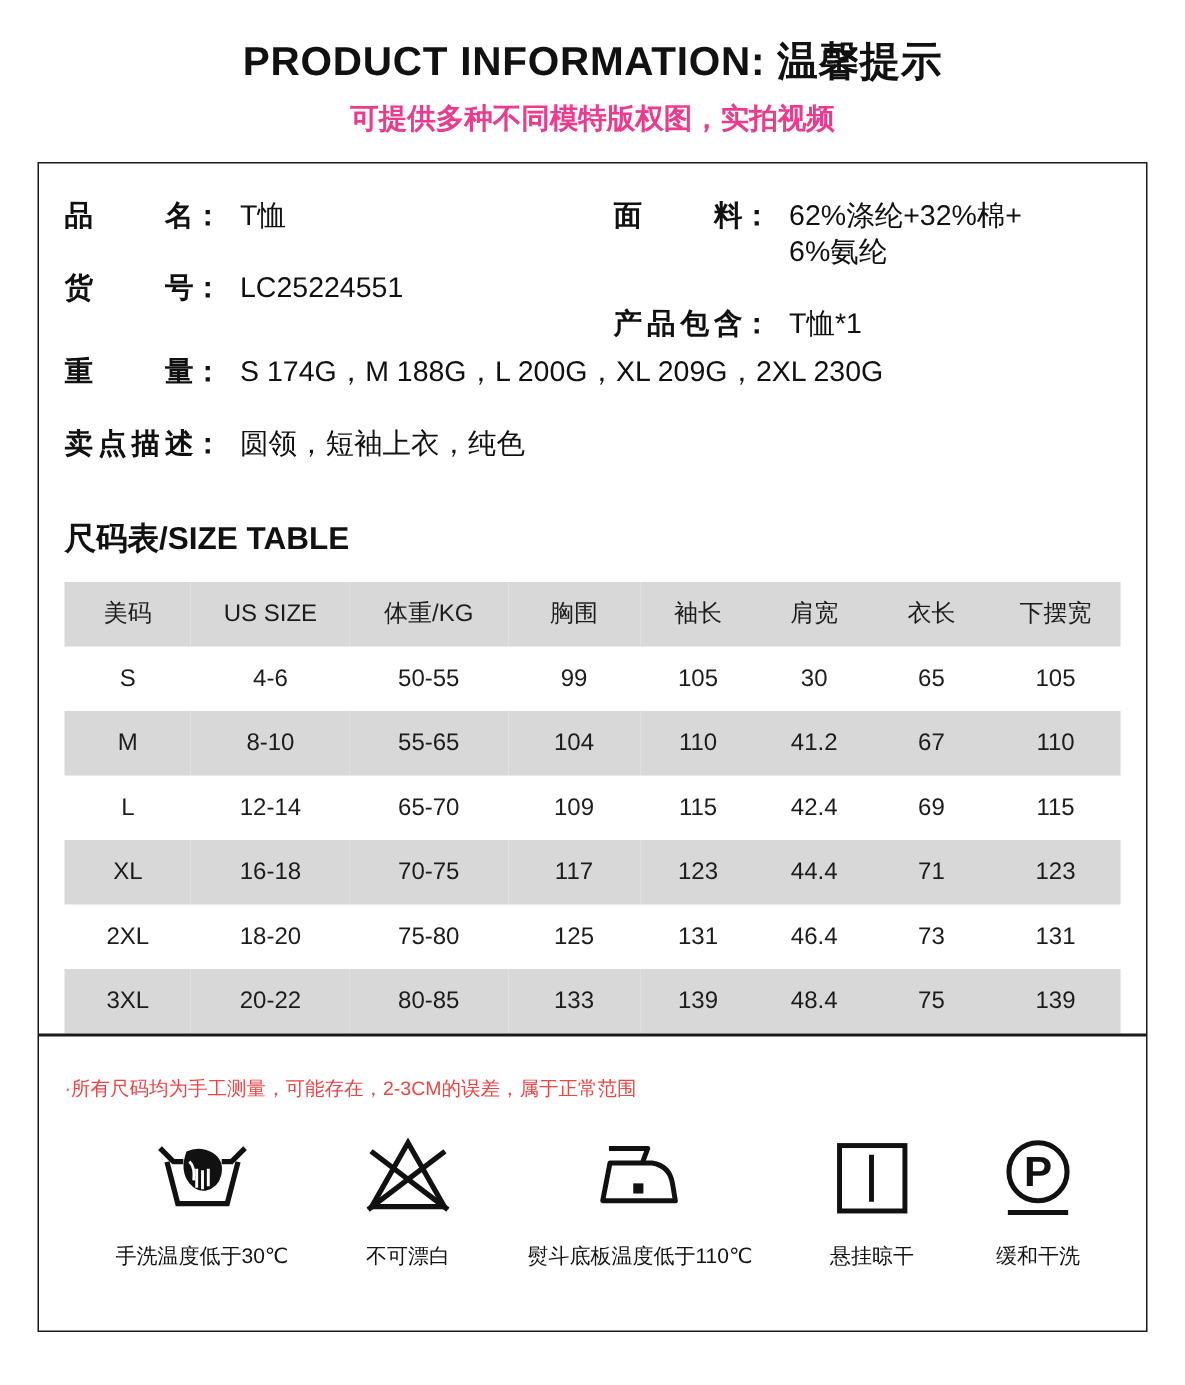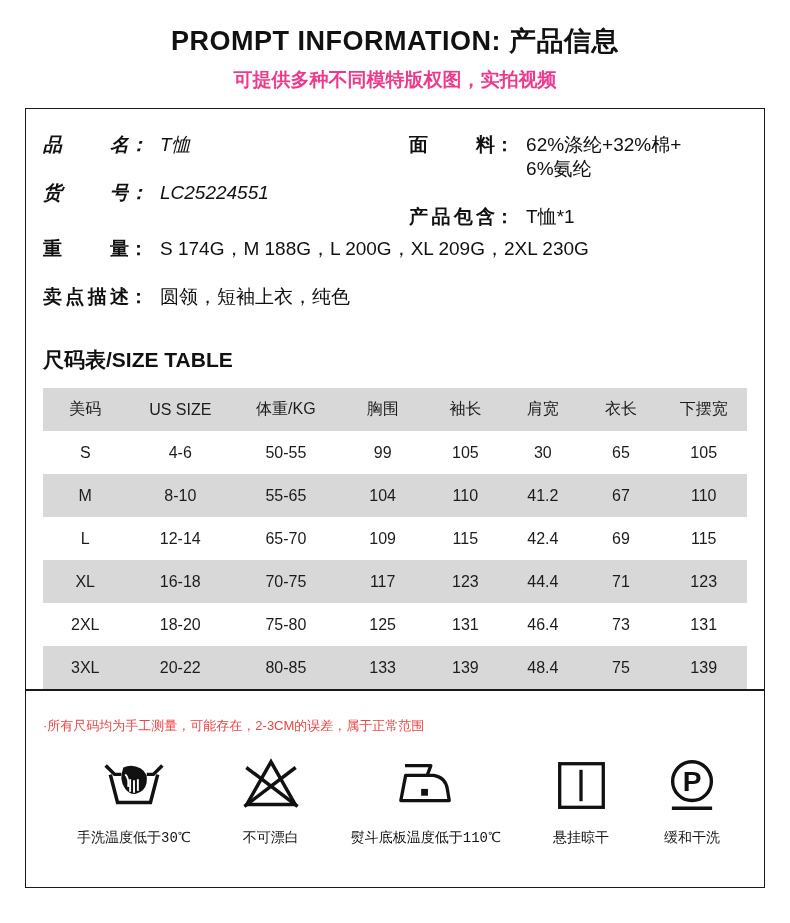--- a/index.html
+++ b/index.html
@@ -58,7 +58,7 @@
 </head>
 <body>
 
-<div class="page-title">PROMPT INFORMATION: 产品信息</div>
+<div class="page-title">PRODUCT INFORMATION: 温馨提示</div>
 <div class="page-subtitle">可提供多种不同模特版权图，实拍视频</div>
 
 <div class="info-box">

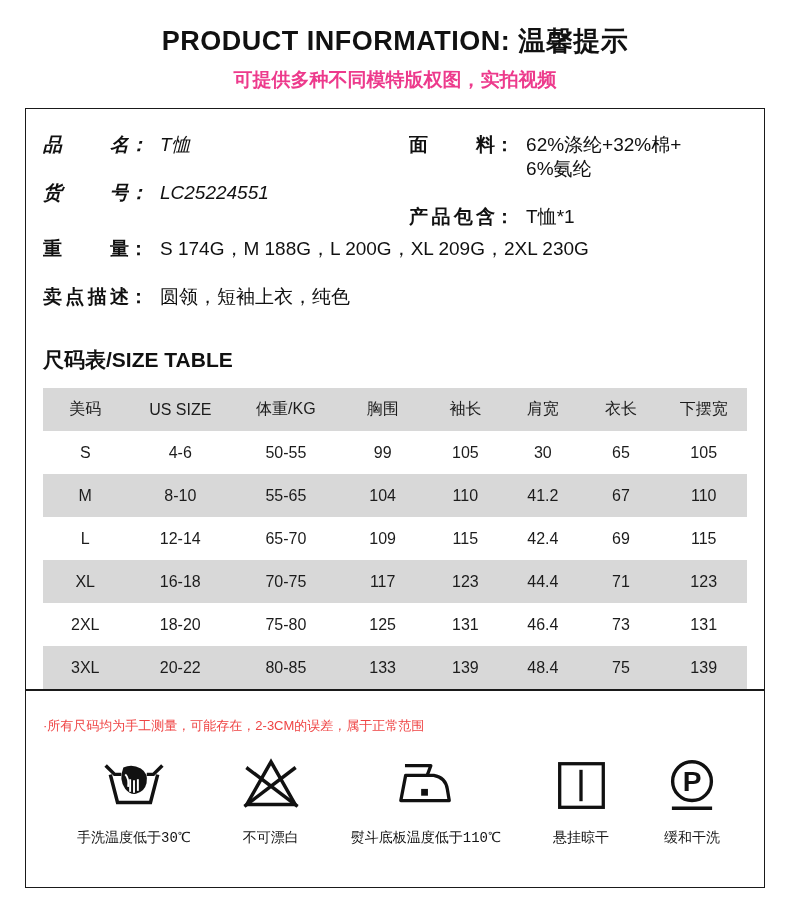--- a/index.html
+++ b/index.html
@@ -23,7 +23,7 @@
     border:1px solid #1a1a1a; padding:24px 17px 0 17px;
   }
   .info-grid { display:flex; }
-  .info-col-left  { width:52%;font-style:italic; }
+  .info-col-left  { width:52%; }
   .info-col-right { width:48%; }
   .field { display:flex; align-items:flex-start; font-size:19px; line-height:24px; margin-bottom:24px; }
   .field:last-child { margin-bottom:0; }

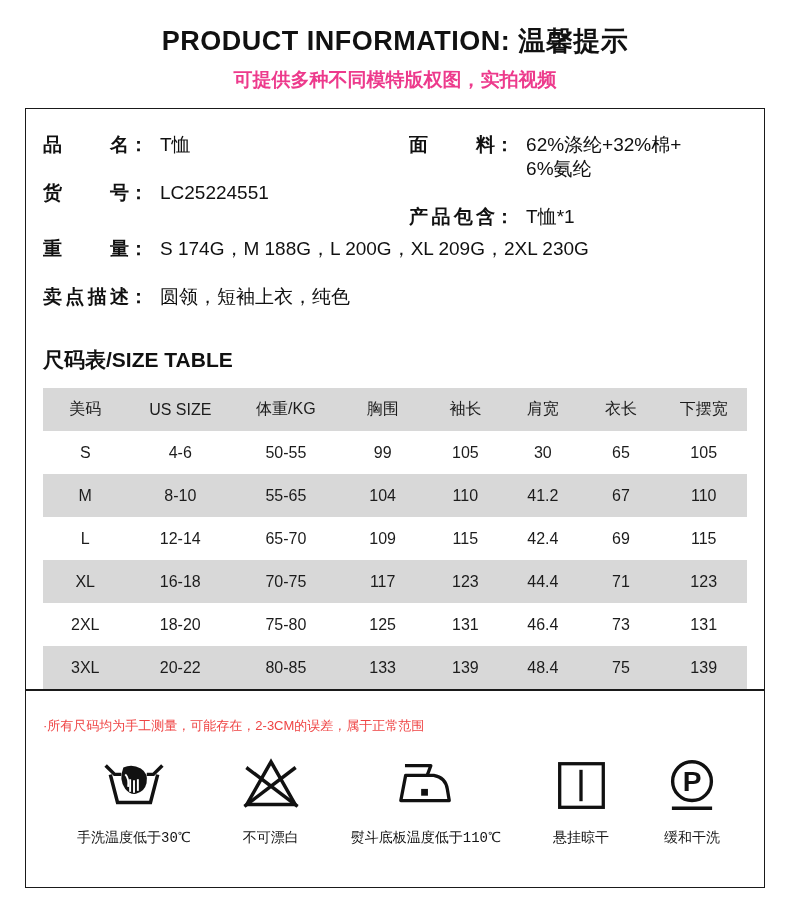--- a/index.html
+++ b/index.html
@@ -53,7 +53,7 @@
   }
   .care-item { display:flex; flex-direction:column; align-items:center; }
   .care-item svg { width:62px; height:62px; display:block; }
-  .care-label { margin-top:12px; font-size:14px; white-space:nowrap; color:#141414;font-family:Liberation Mono, monospace; }
+  .care-label { margin-top:12px; font-size:14px; white-space:nowrap; color:#141414; }
 </style>
 </head>
 <body>

